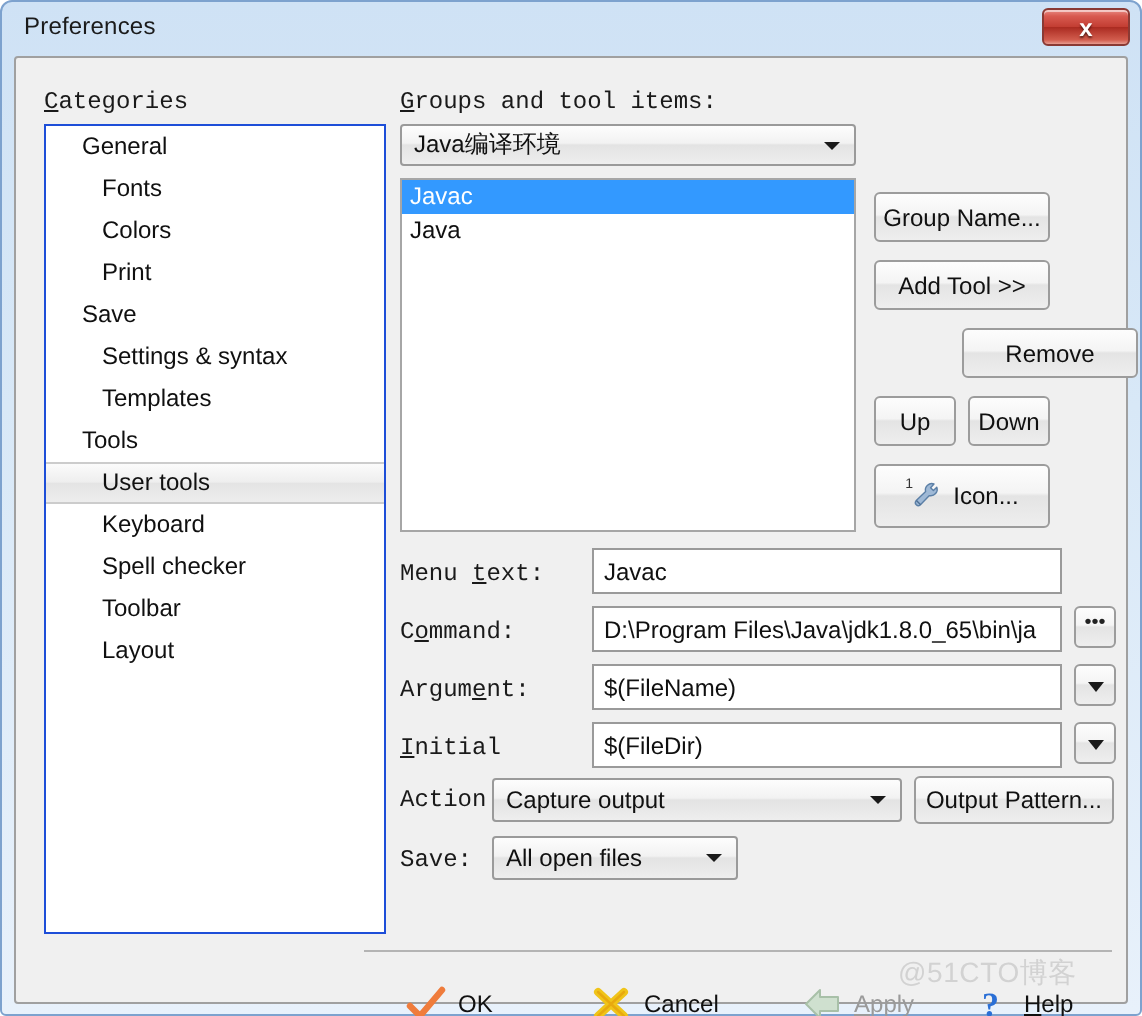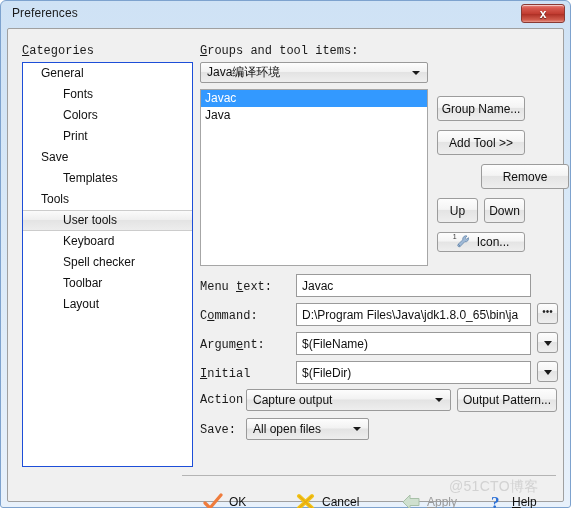--- a/index.html
+++ b/index.html
@@ -80,7 +80,7 @@
     white-space: nowrap; cursor: default;
   }
   .tree-item.lvl0 { padding-left: 18px; }
-  .tree-item.lvl1 { padding-left: 40px; }
+  .tree-item.lvl1 { padding-left: 28px; }
   .tree-item.sel {
     background: linear-gradient(to bottom, #fbfbfb 0%, #eeeeee 48%, #e4e4e4 50%, #ededed 100%);
     border-top: 1px solid #cccccc;

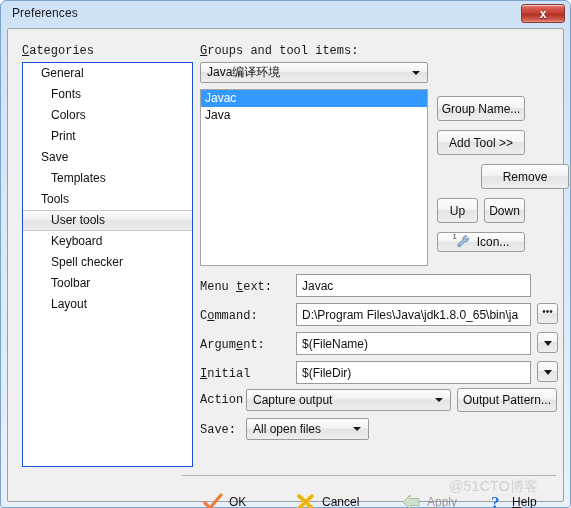--- a/index.html
+++ b/index.html
@@ -256,6 +256,7 @@
         <div class="tree-item lvl1"><span>Colors</span></div>
         <div class="tree-item lvl1"><span>Print</span></div>
         <div class="tree-item lvl0"><span>Save</span></div>
+        <div class="tree-item lvl1"><span>Settings &amp; syntax</span></div>
         <div class="tree-item lvl1"><span>Templates</span></div>
         <div class="tree-item lvl0"><span>Tools</span></div>
         <div class="tree-item lvl1 sel"><span>User tools</span></div>

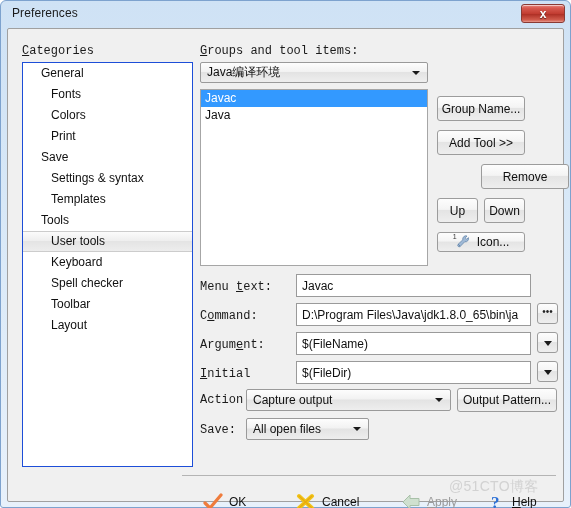--- a/index.html
+++ b/index.html
@@ -145,7 +145,7 @@
   #btn-remove     { left: 429px; top: 135px; width: 88px; height: 25px; margin-left: 44px; }
   #btn-up         { left: 429px; top: 169px; width: 41px; height: 25px; }
   #btn-down       { left: 476px; top: 169px; width: 41px; height: 25px; }
-  #btn-icon       { left: 429px; top: 203px; width: 88px; height: 20px; }
+  #btn-icon       { left: 429px; top: 203px; width: 88px; height: 32px; }
 
   #btn-icon .icon-wrap { position: relative; width: 20px; height: 16px; margin-right: 4px; }
   #btn-icon .sup {

